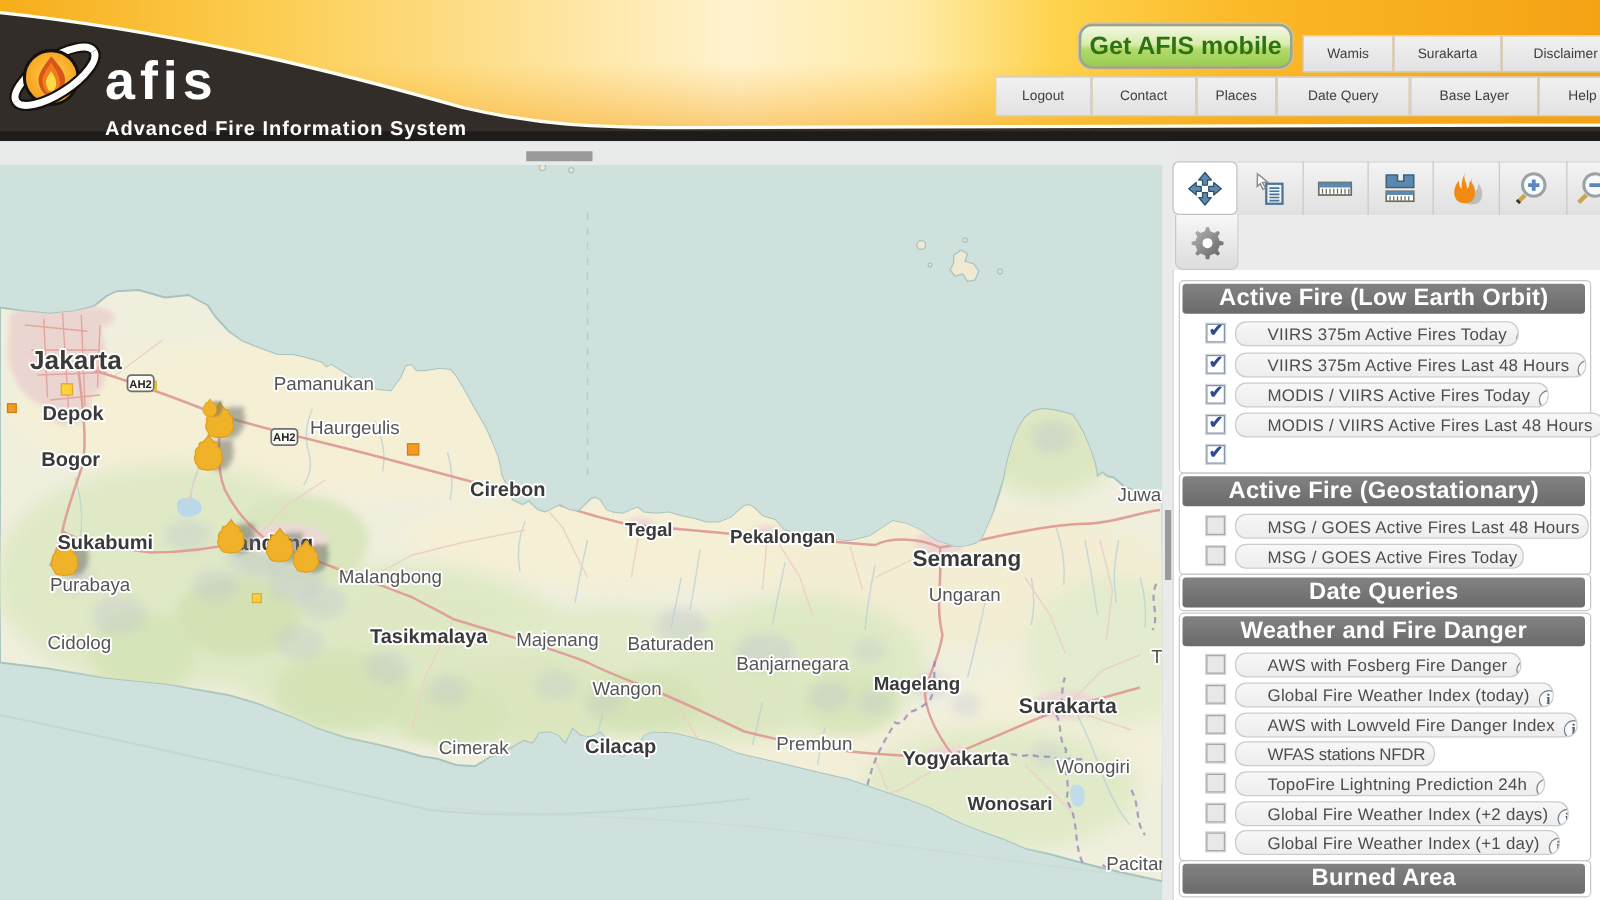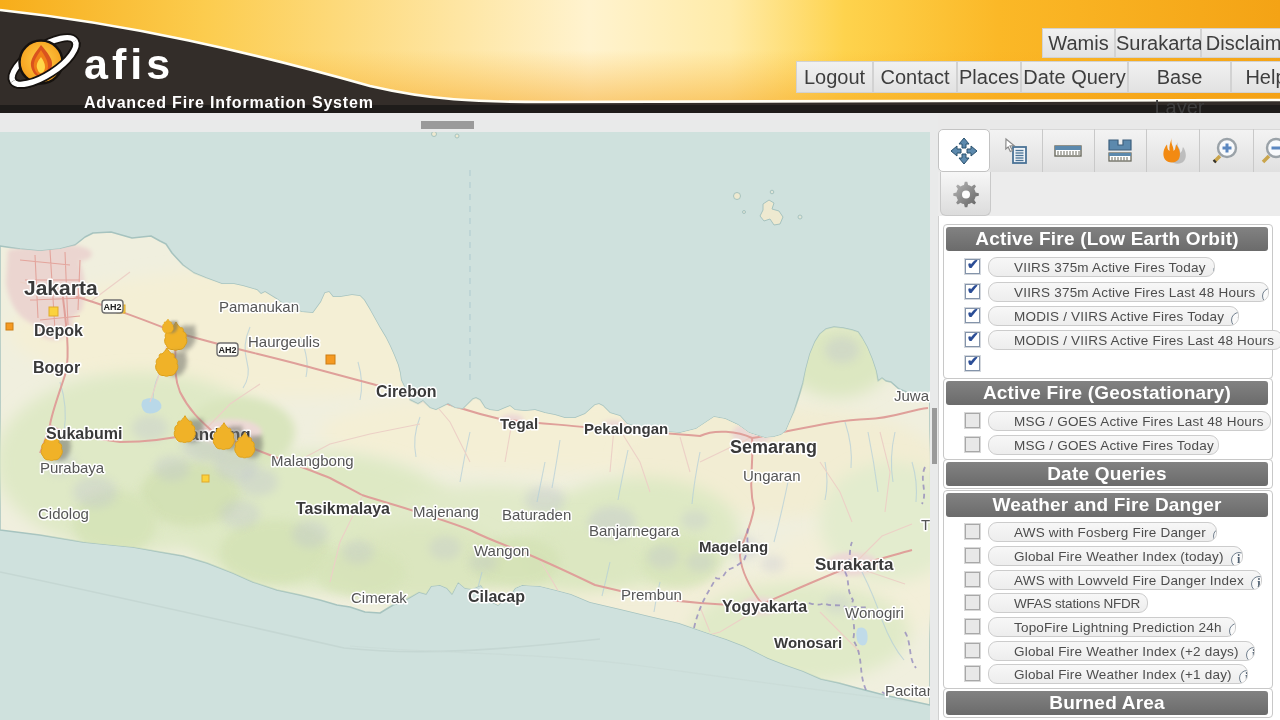--- a/index.html
+++ b/index.html
@@ -103,6 +103,7 @@
 <text x="84" y="79" font-family="Liberation Sans,sans-serif" font-size="43" font-weight="bold" fill="#ffffff" letter-spacing="4">afis</text>
 <text x="84" y="108" font-family="Liberation Sans,sans-serif" font-size="16" font-weight="bold" fill="#ffffff" letter-spacing="0.8">Advanced Fire Information System</text>
 </svg>
+<div id="gafm">Get AFIS mobile</div>
 <div class="mbtn" style="left:1042px;top:28px;width:73px;height:30px;line-height:28px;">Wamis</div>
 <div class="mbtn" style="left:1115px;top:28px;width:86px;height:30px;line-height:28px;">Surakarta</div>
 <div class="mbtn" style="left:1201px;top:28px;width:103px;height:30px;line-height:28px;">Disclaimer</div>

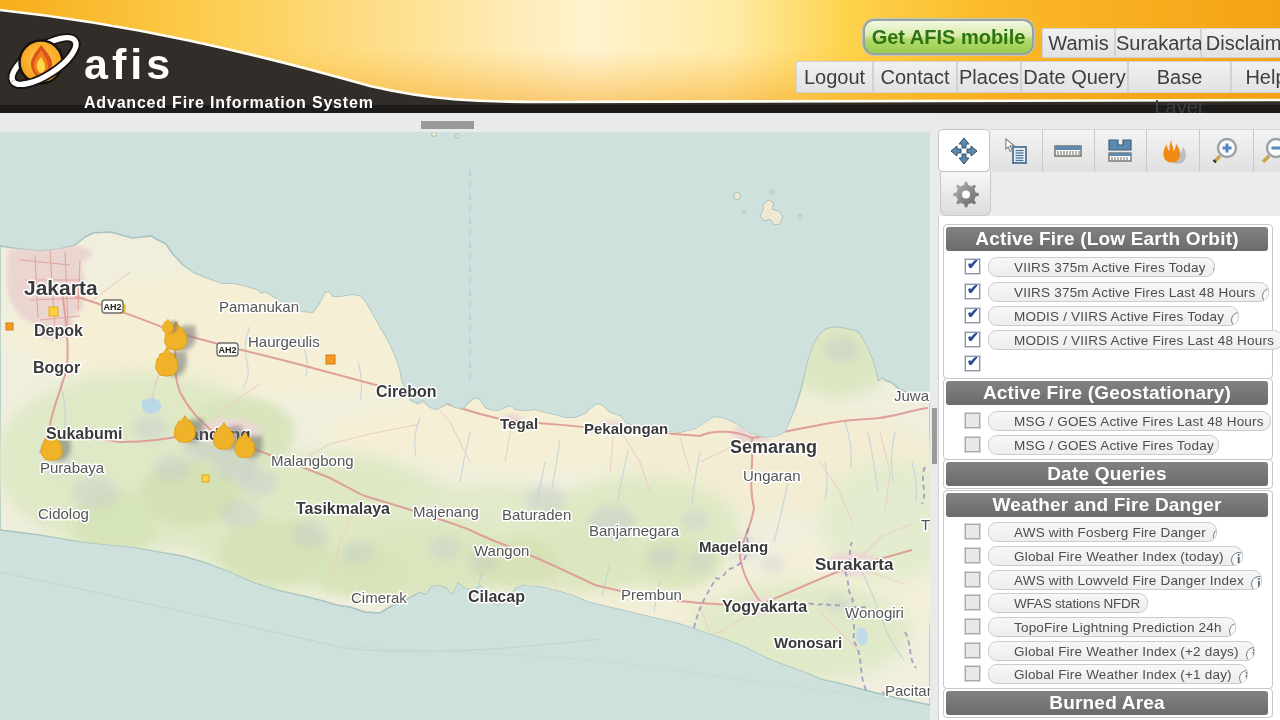--- a/index.html
+++ b/index.html
@@ -8,7 +8,7 @@
 
 #hdr{position:absolute;left:0;top:0;width:1280px;height:113px;}
 .mbtn{position:absolute;background:linear-gradient(#f1f1f1,#e2e2e2);
-  border:1px solid #d2d2d2;color:#3e3e3e;font-weight:normal;font-size:20px;
+  border:1px solid #d2d2d2;color:#3e3e3e;font-weight:normal;font-size:11px;
   text-align:center;box-sizing:border-box;}
 #gafm{position:absolute;left:863px;top:19px;width:171px;height:36px;
   border:2px solid #9aa39b;box-shadow:0 0 0 1px #c2c8bc;border-radius:11px;

